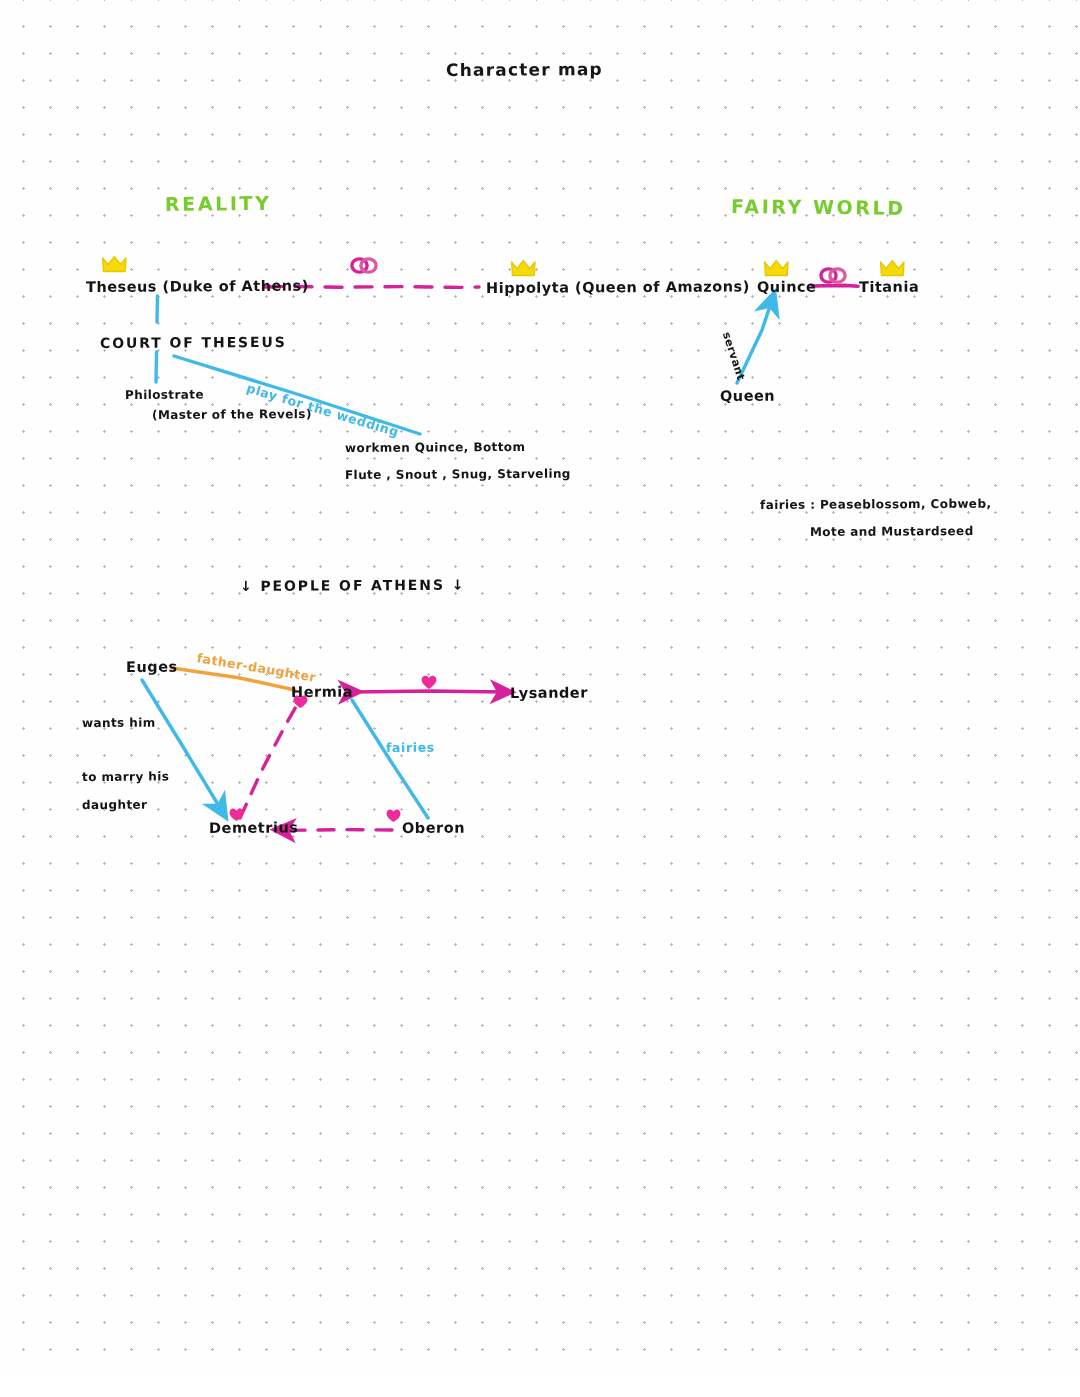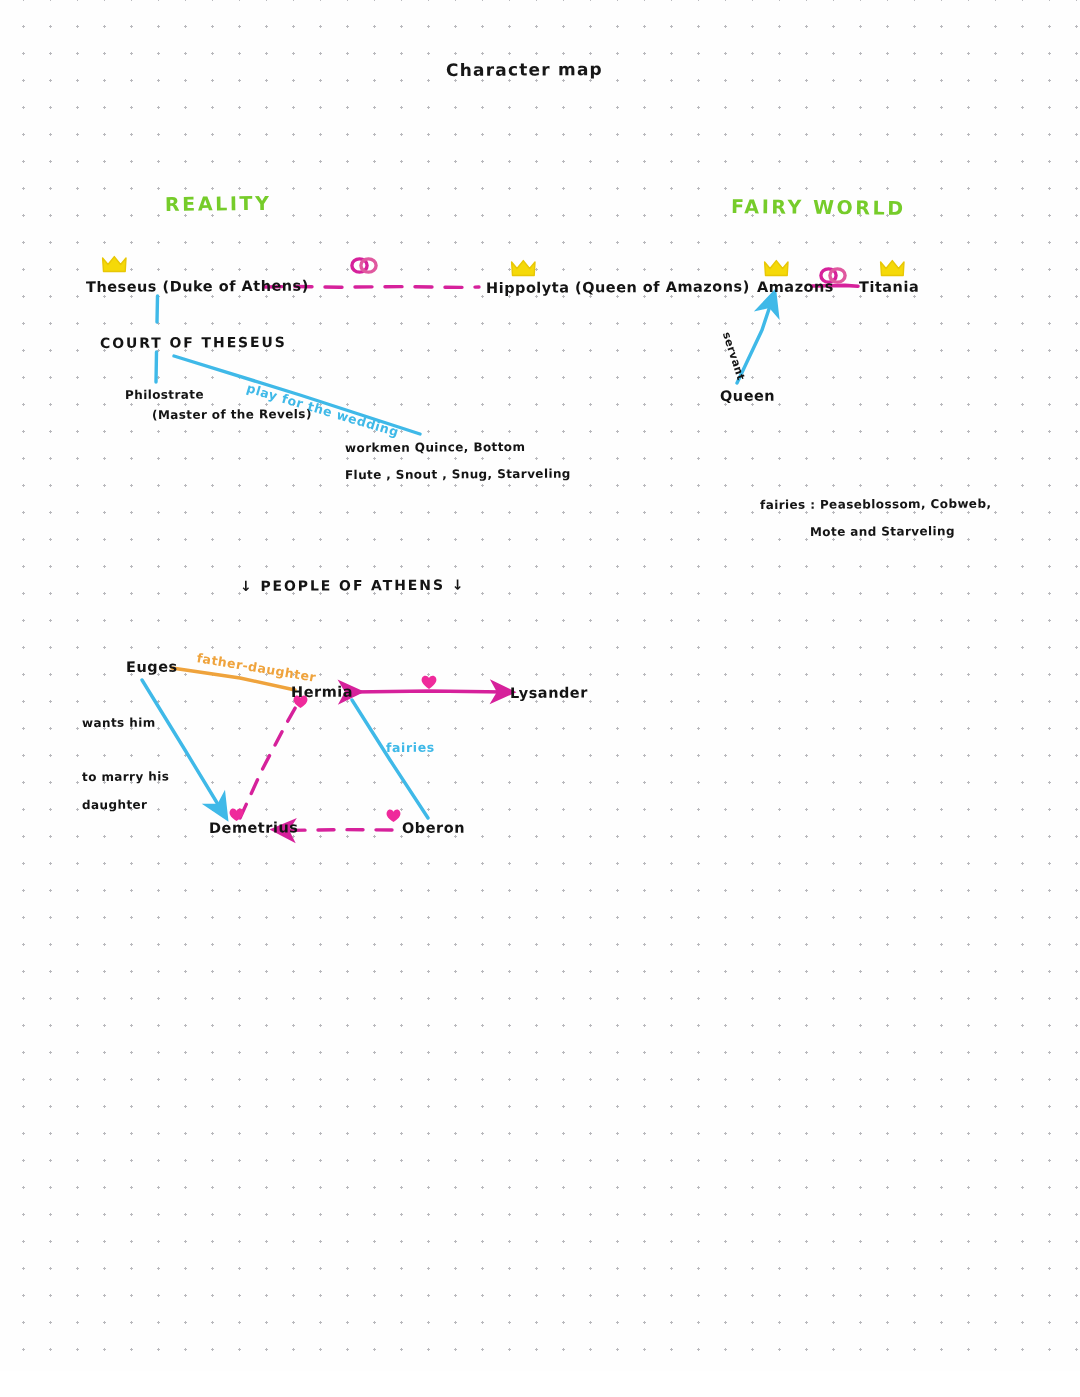--- a/index.html
+++ b/index.html
@@ -204,7 +204,7 @@
   <div class="tx name-sm j3" style="left:345px; top:441px;">workmen  Quince, Bottom</div>
   <div class="tx name-sm j3" style="left:345px; top:468px;">Flute , Snout , Snug, Starveling</div>
 
-  <div class="tx name j3" style="left:757px; top:279px;">Amazons</div>
+  <div class="tx name j3" style="left:757px; top:279px;">Quince</div>
   <div class="tx name j3" style="left:859px; top:279px;">Titania</div>
 
   <div class="tx name-sm" style="left:726px; top:326px; transform:rotate(72deg); font-size:11px;">servant</div>

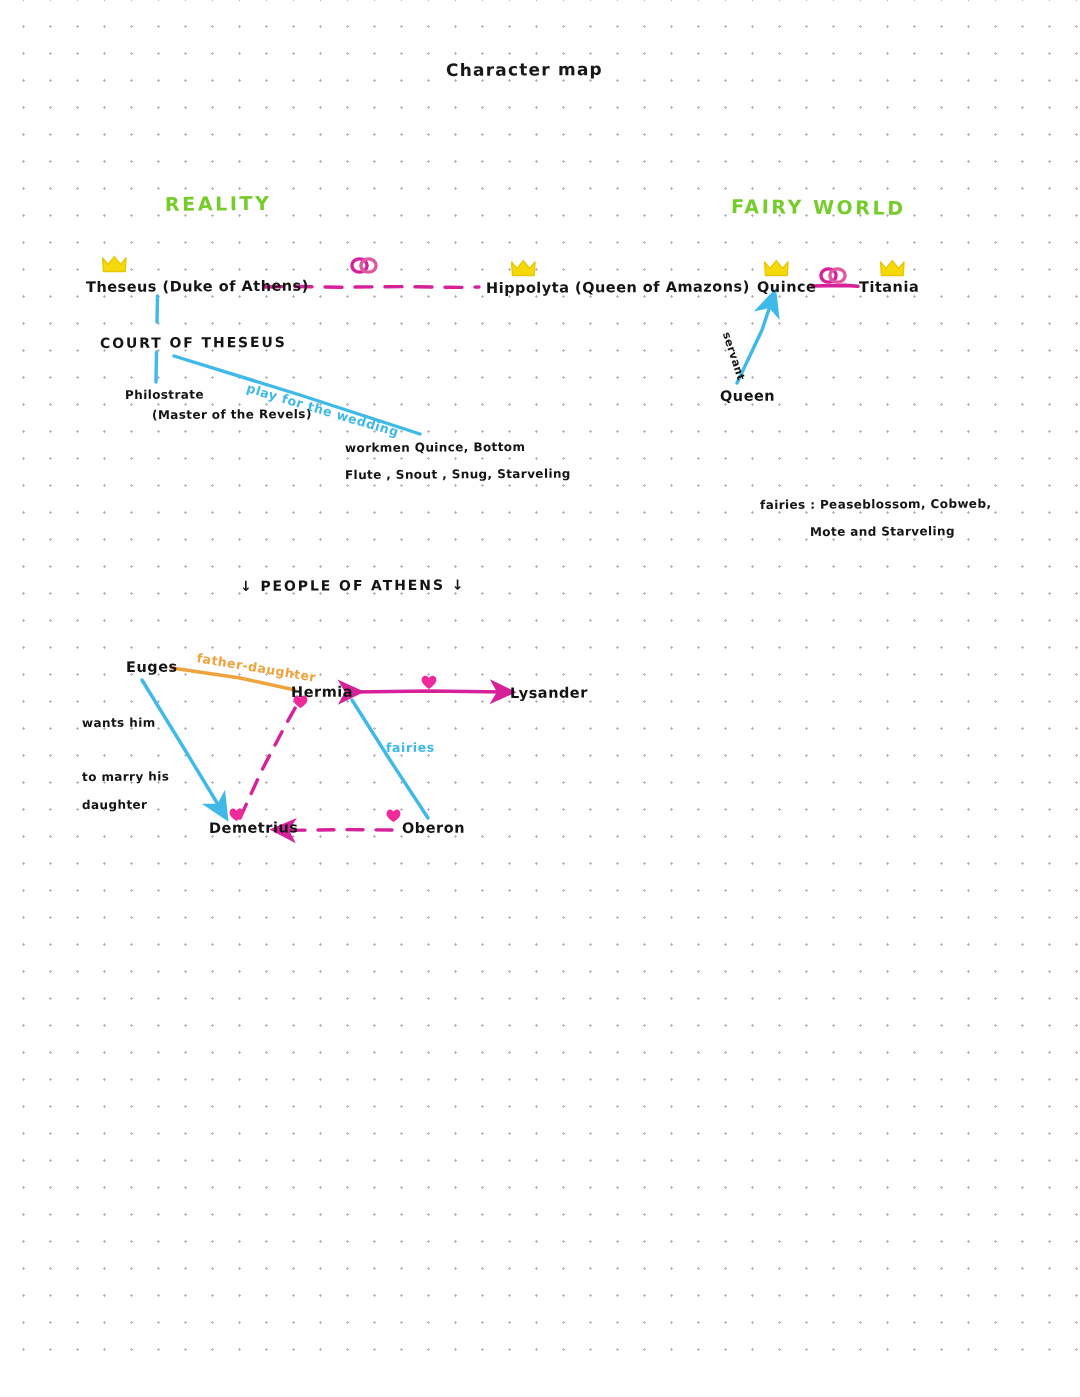--- a/index.html
+++ b/index.html
@@ -212,7 +212,7 @@
   <div class="tx name j3" style="left:720px; top:388px;">Queen</div>
 
   <div class="tx name-sm j3" style="left:760px; top:498px;">fairies : Peaseblossom, Cobweb,</div>
-  <div class="tx name-sm j3" style="left:810px; top:525px;">Mote and Starveling</div>
+  <div class="tx name-sm j3" style="left:810px; top:525px;">Mote and Mustardseed</div>
 
   <div class="tx section-head j3" style="left:240px; top:578px;">↓  PEOPLE OF ATHENS  ↓</div>
 

